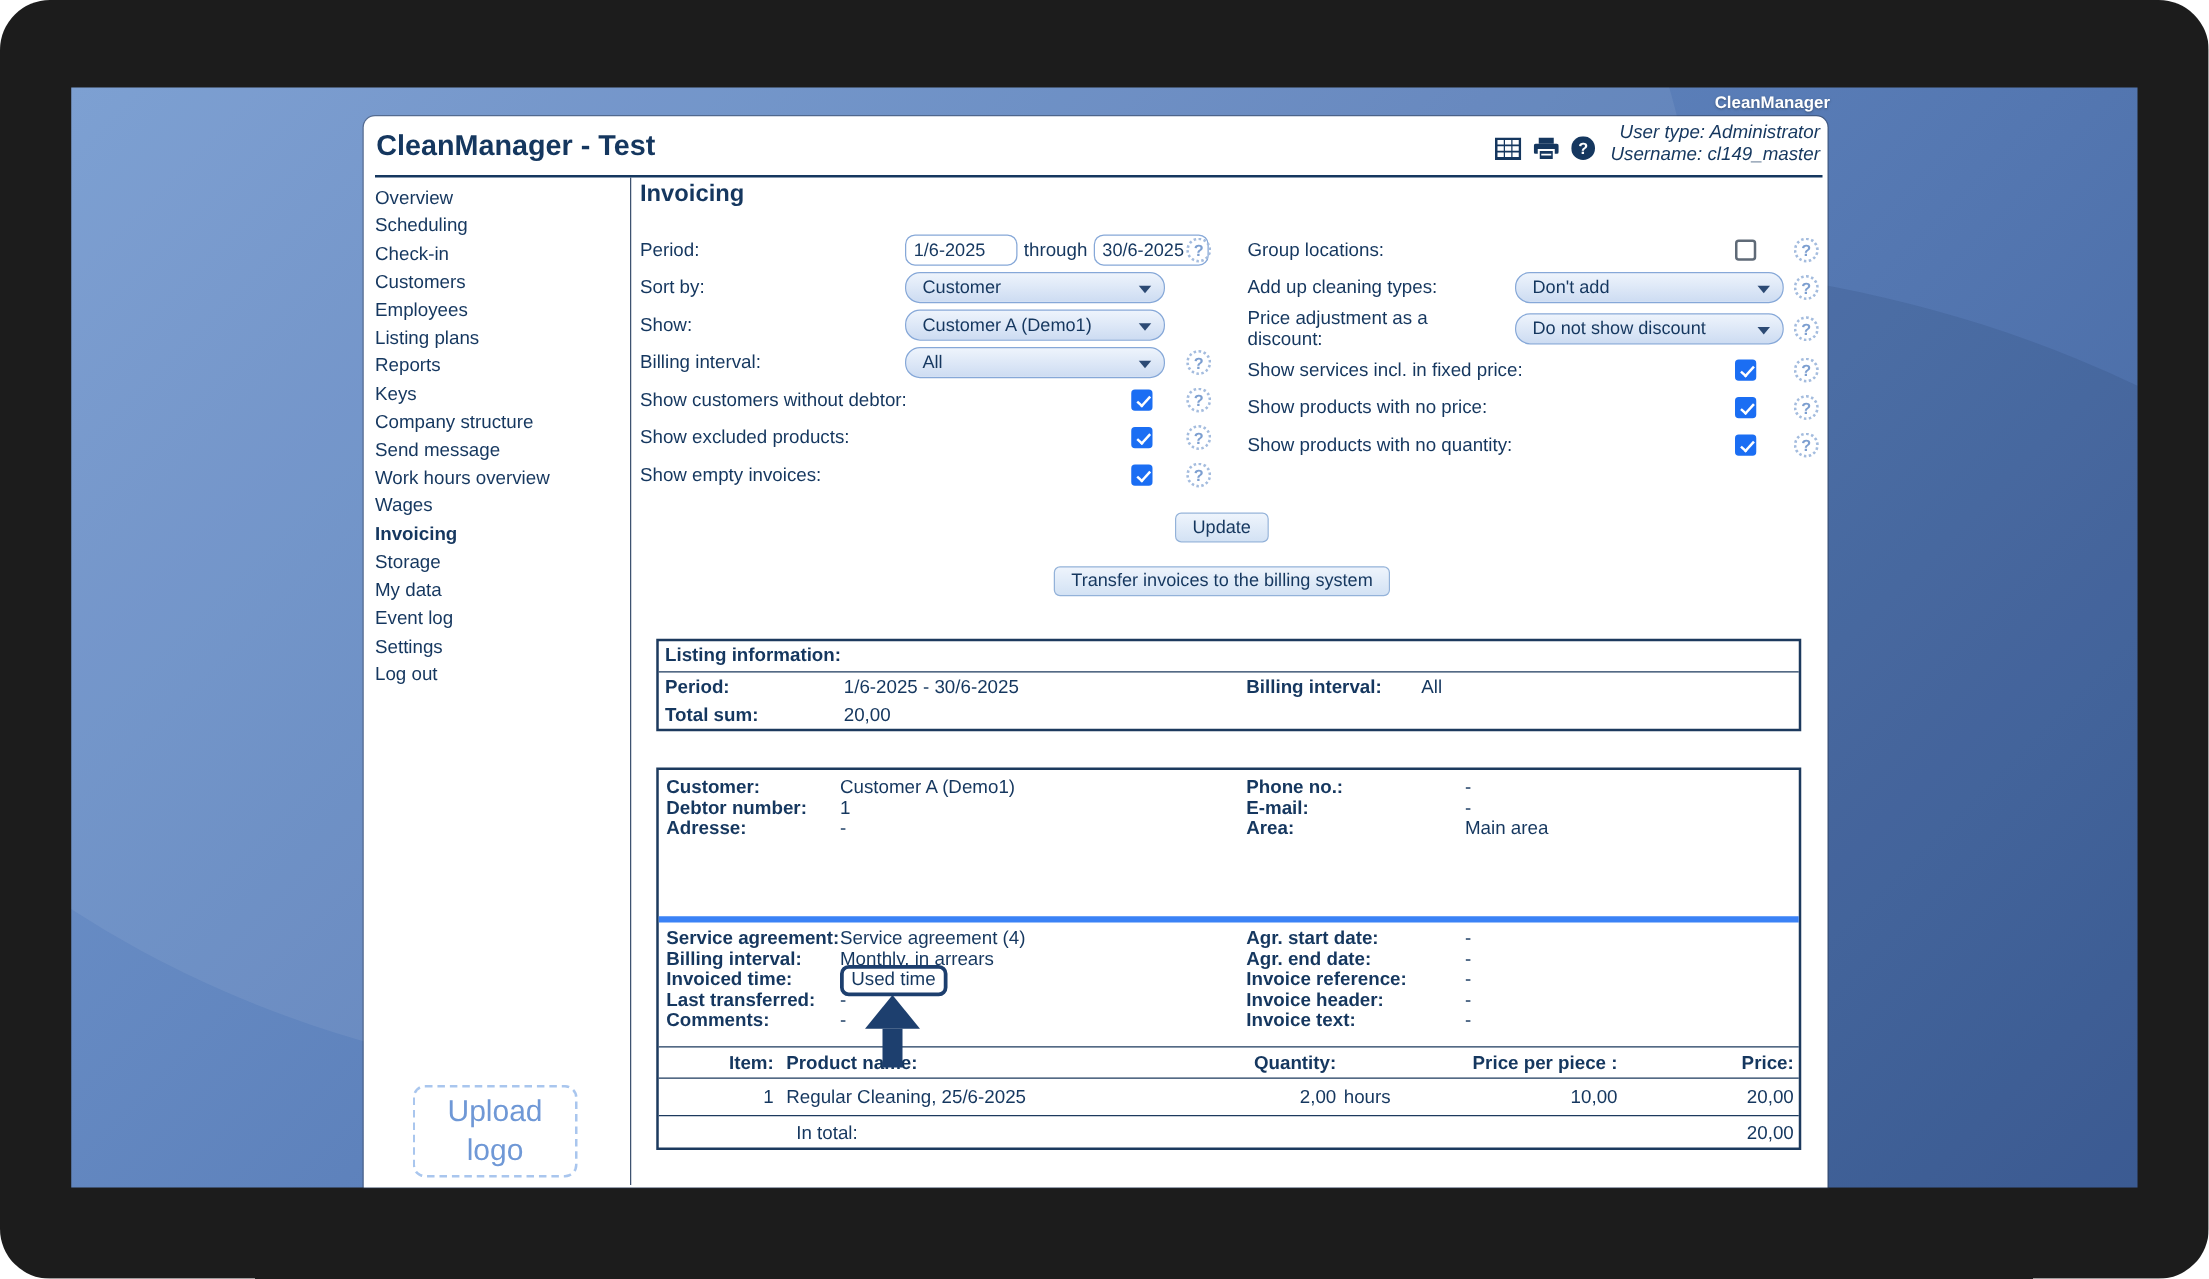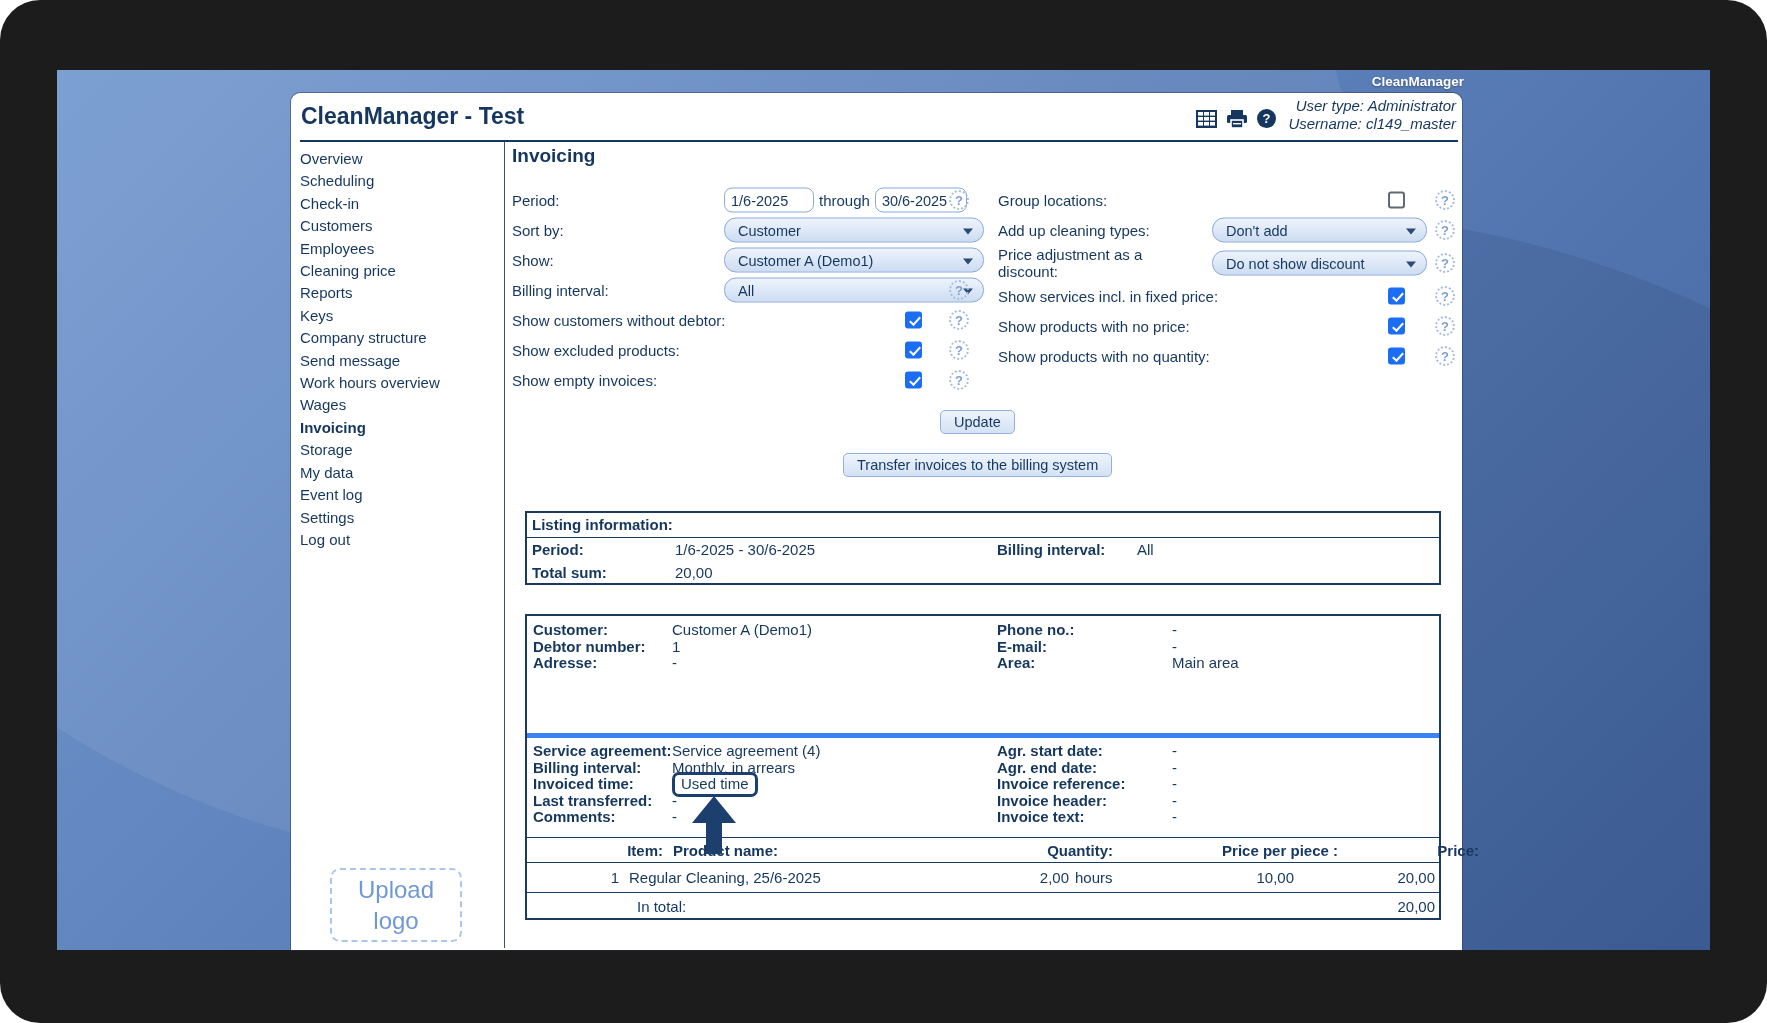--- a/index.html
+++ b/index.html
@@ -47,7 +47,7 @@
     font-size:14.5px;color:#15375f;font-family:"Liberation Sans",sans-serif;background:#fff;}
   .txt-input.second{width:78px;}
   .through{margin:0 5px;font-size:15px;}
-  .dropdown{width:260px;height:25px;border:1px solid #86a8d8;border-radius:12px;
+  .dropdown{width:208px;height:25px;border:1px solid #86a8d8;border-radius:12px;
     background:linear-gradient(#eef4fc,#cddcf2);display:flex;align-items:center;position:relative;
     font-size:14.5px;cursor:pointer;box-sizing:border-box;padding-left:13px;}
   .form-right .dropdown{width:215px;}

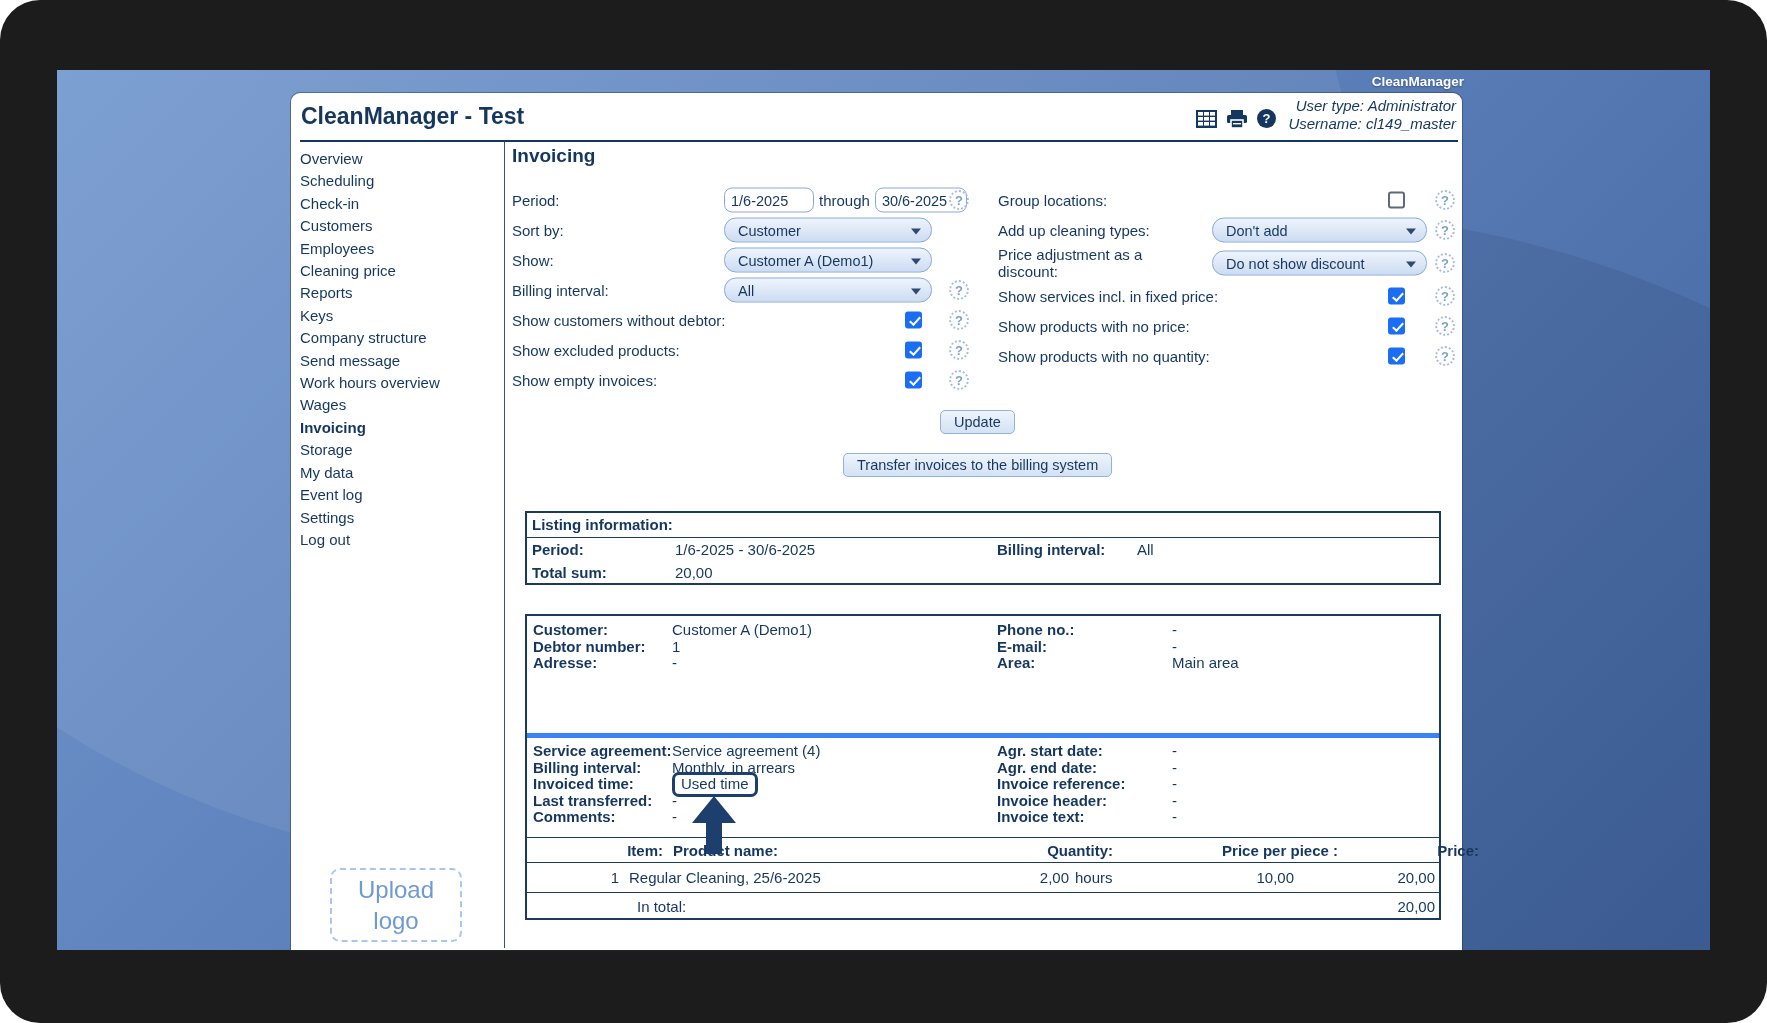--- a/index.html
+++ b/index.html
@@ -160,7 +160,7 @@
       <div class="side-item">Check-in</div>
       <div class="side-item">Customers</div>
       <div class="side-item">Employees</div>
-      <div class="side-item">Cleaning price</div>
+      <div class="side-item">Listing plans</div>
       <div class="side-item">Reports</div>
       <div class="side-item">Keys</div>
       <div class="side-item">Company structure</div>

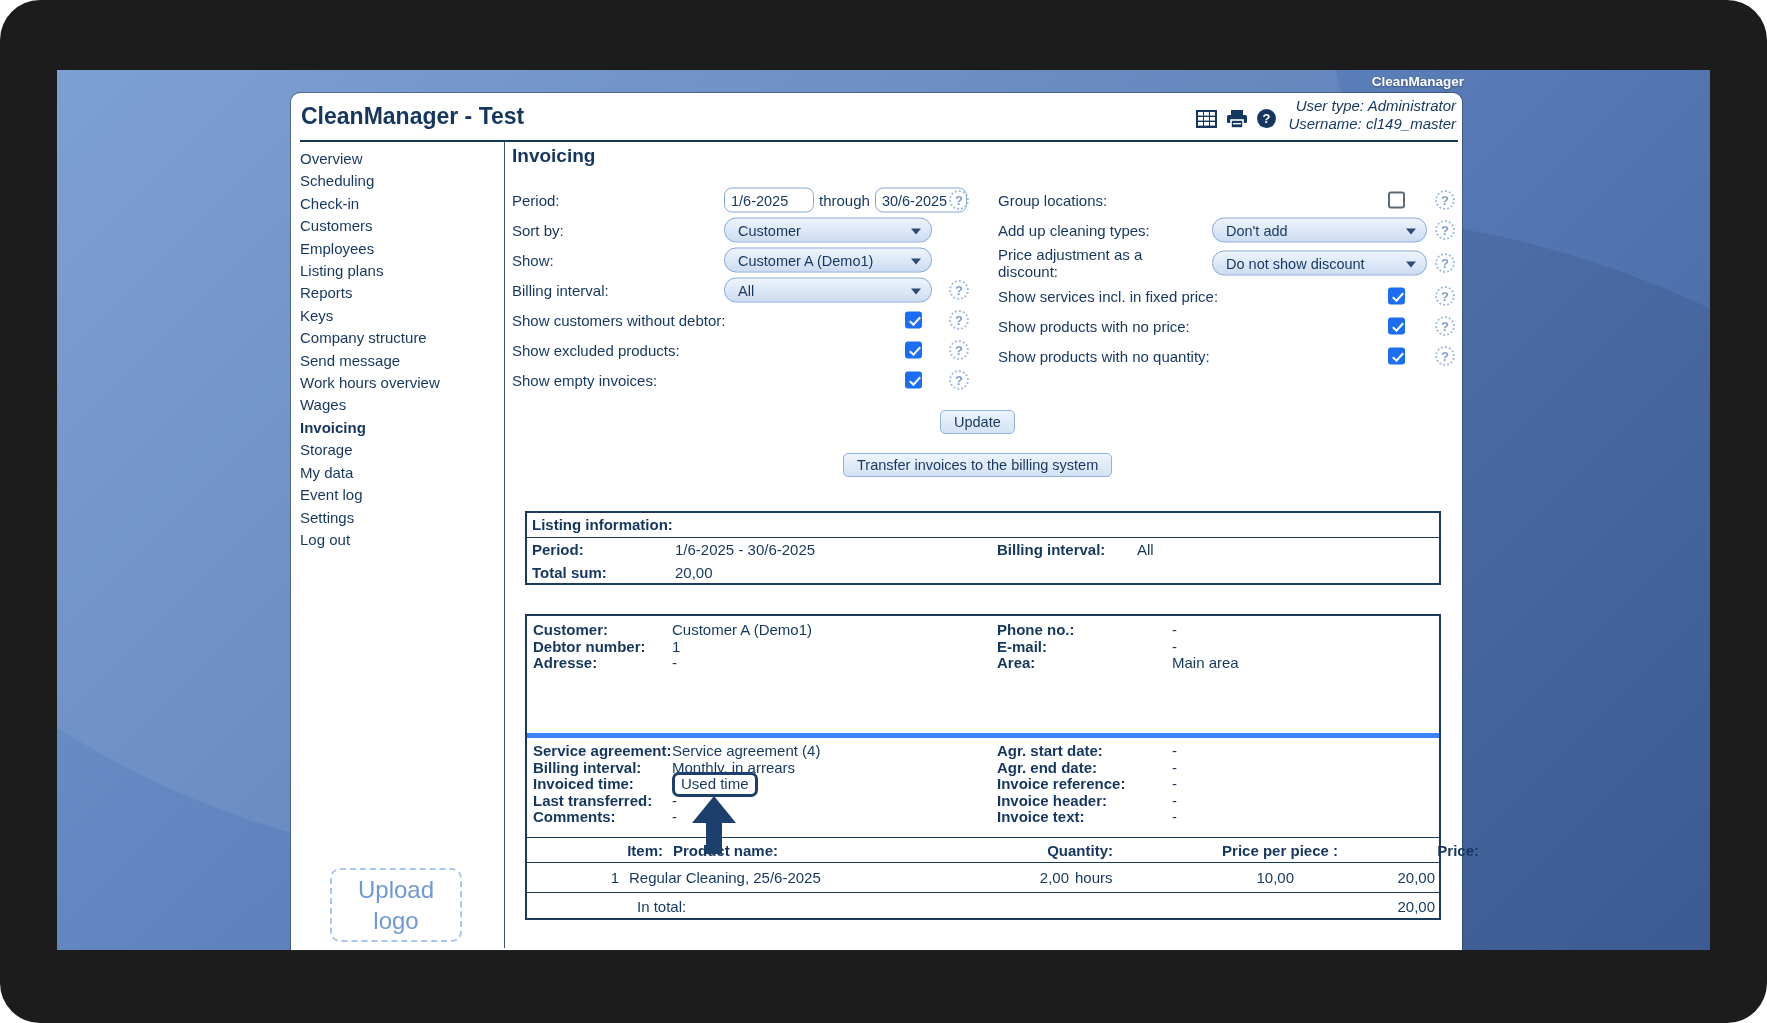--- a/index.html
+++ b/index.html
@@ -87,7 +87,7 @@
   
   .items{position:relative;height:81px;border-top:1px solid #1c3a5e;}
   .igrid{display:grid;grid-template-columns:92px 299px 151px 60px 165px 145px;align-items:center;}
-  .ihead{height:24px;border-bottom:1px solid #1c3a5e;font-weight:bold;padding-left:44px;}
+  .ihead{height:24px;border-bottom:1px solid #1c3a5e;font-weight:bold;}
   .irow{height:29px;border-bottom:1px solid #1c3a5e;}
   .itot{height:26px;}
   .c-r{text-align:right;}

